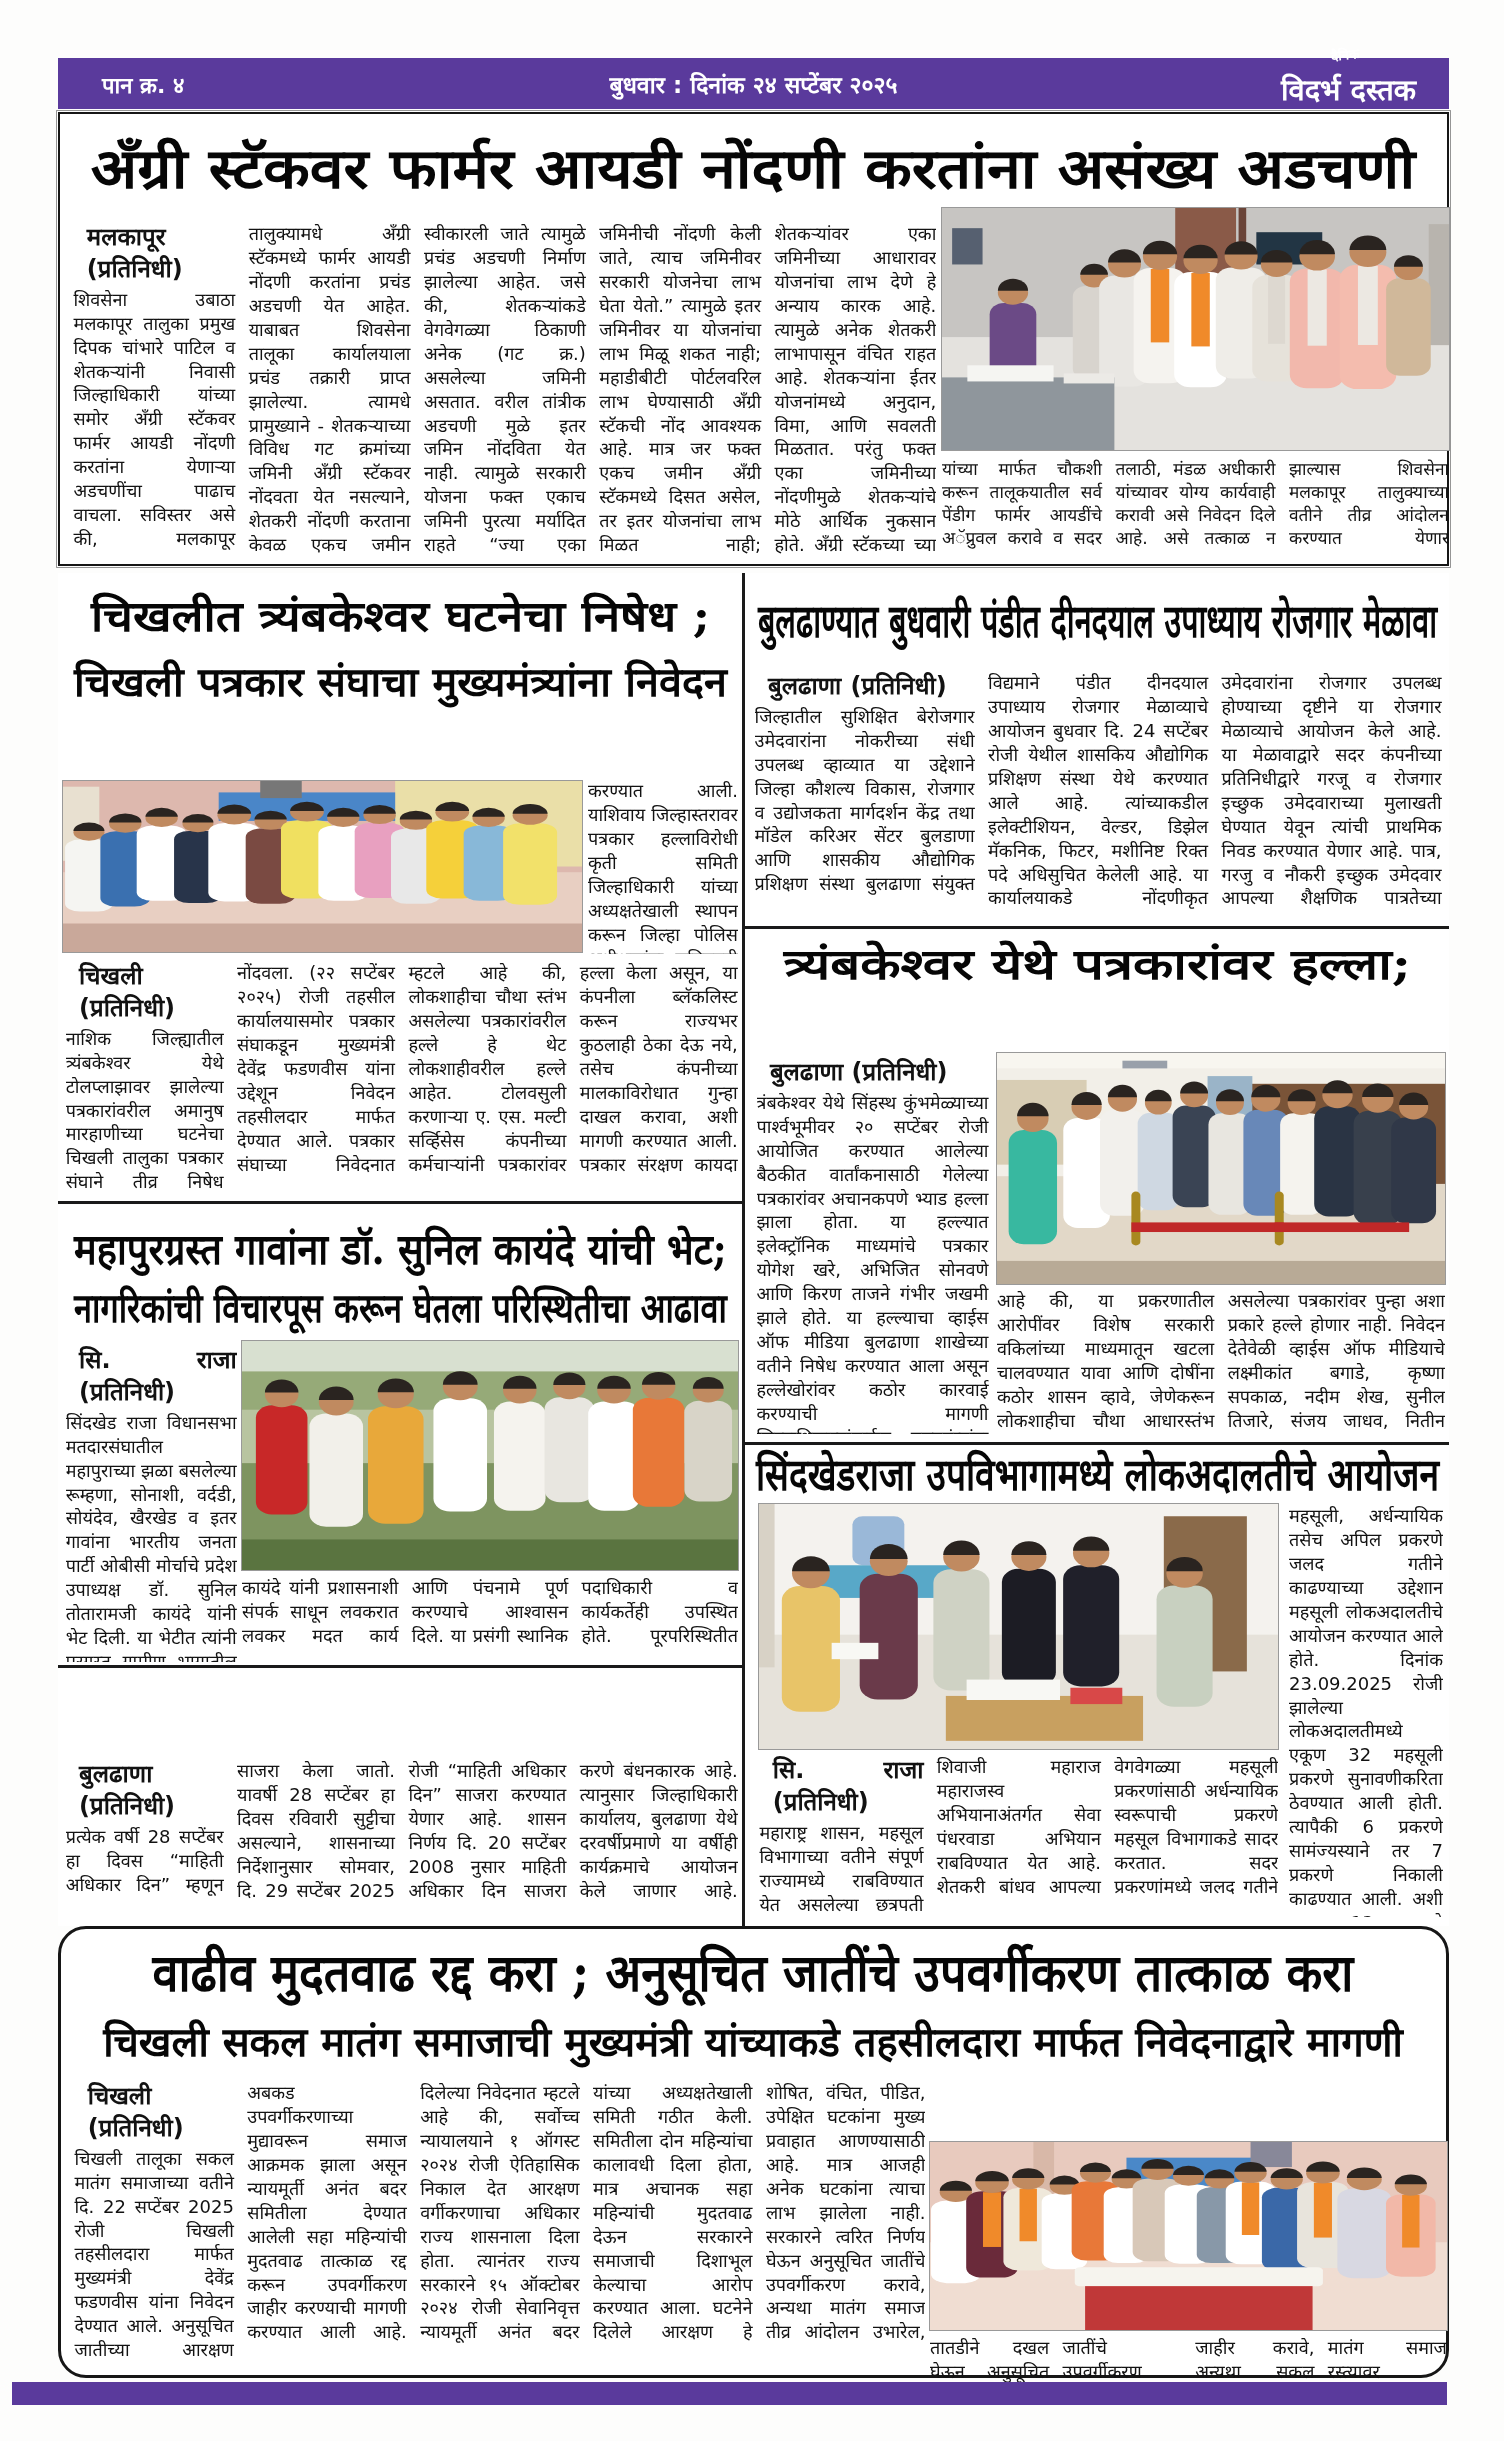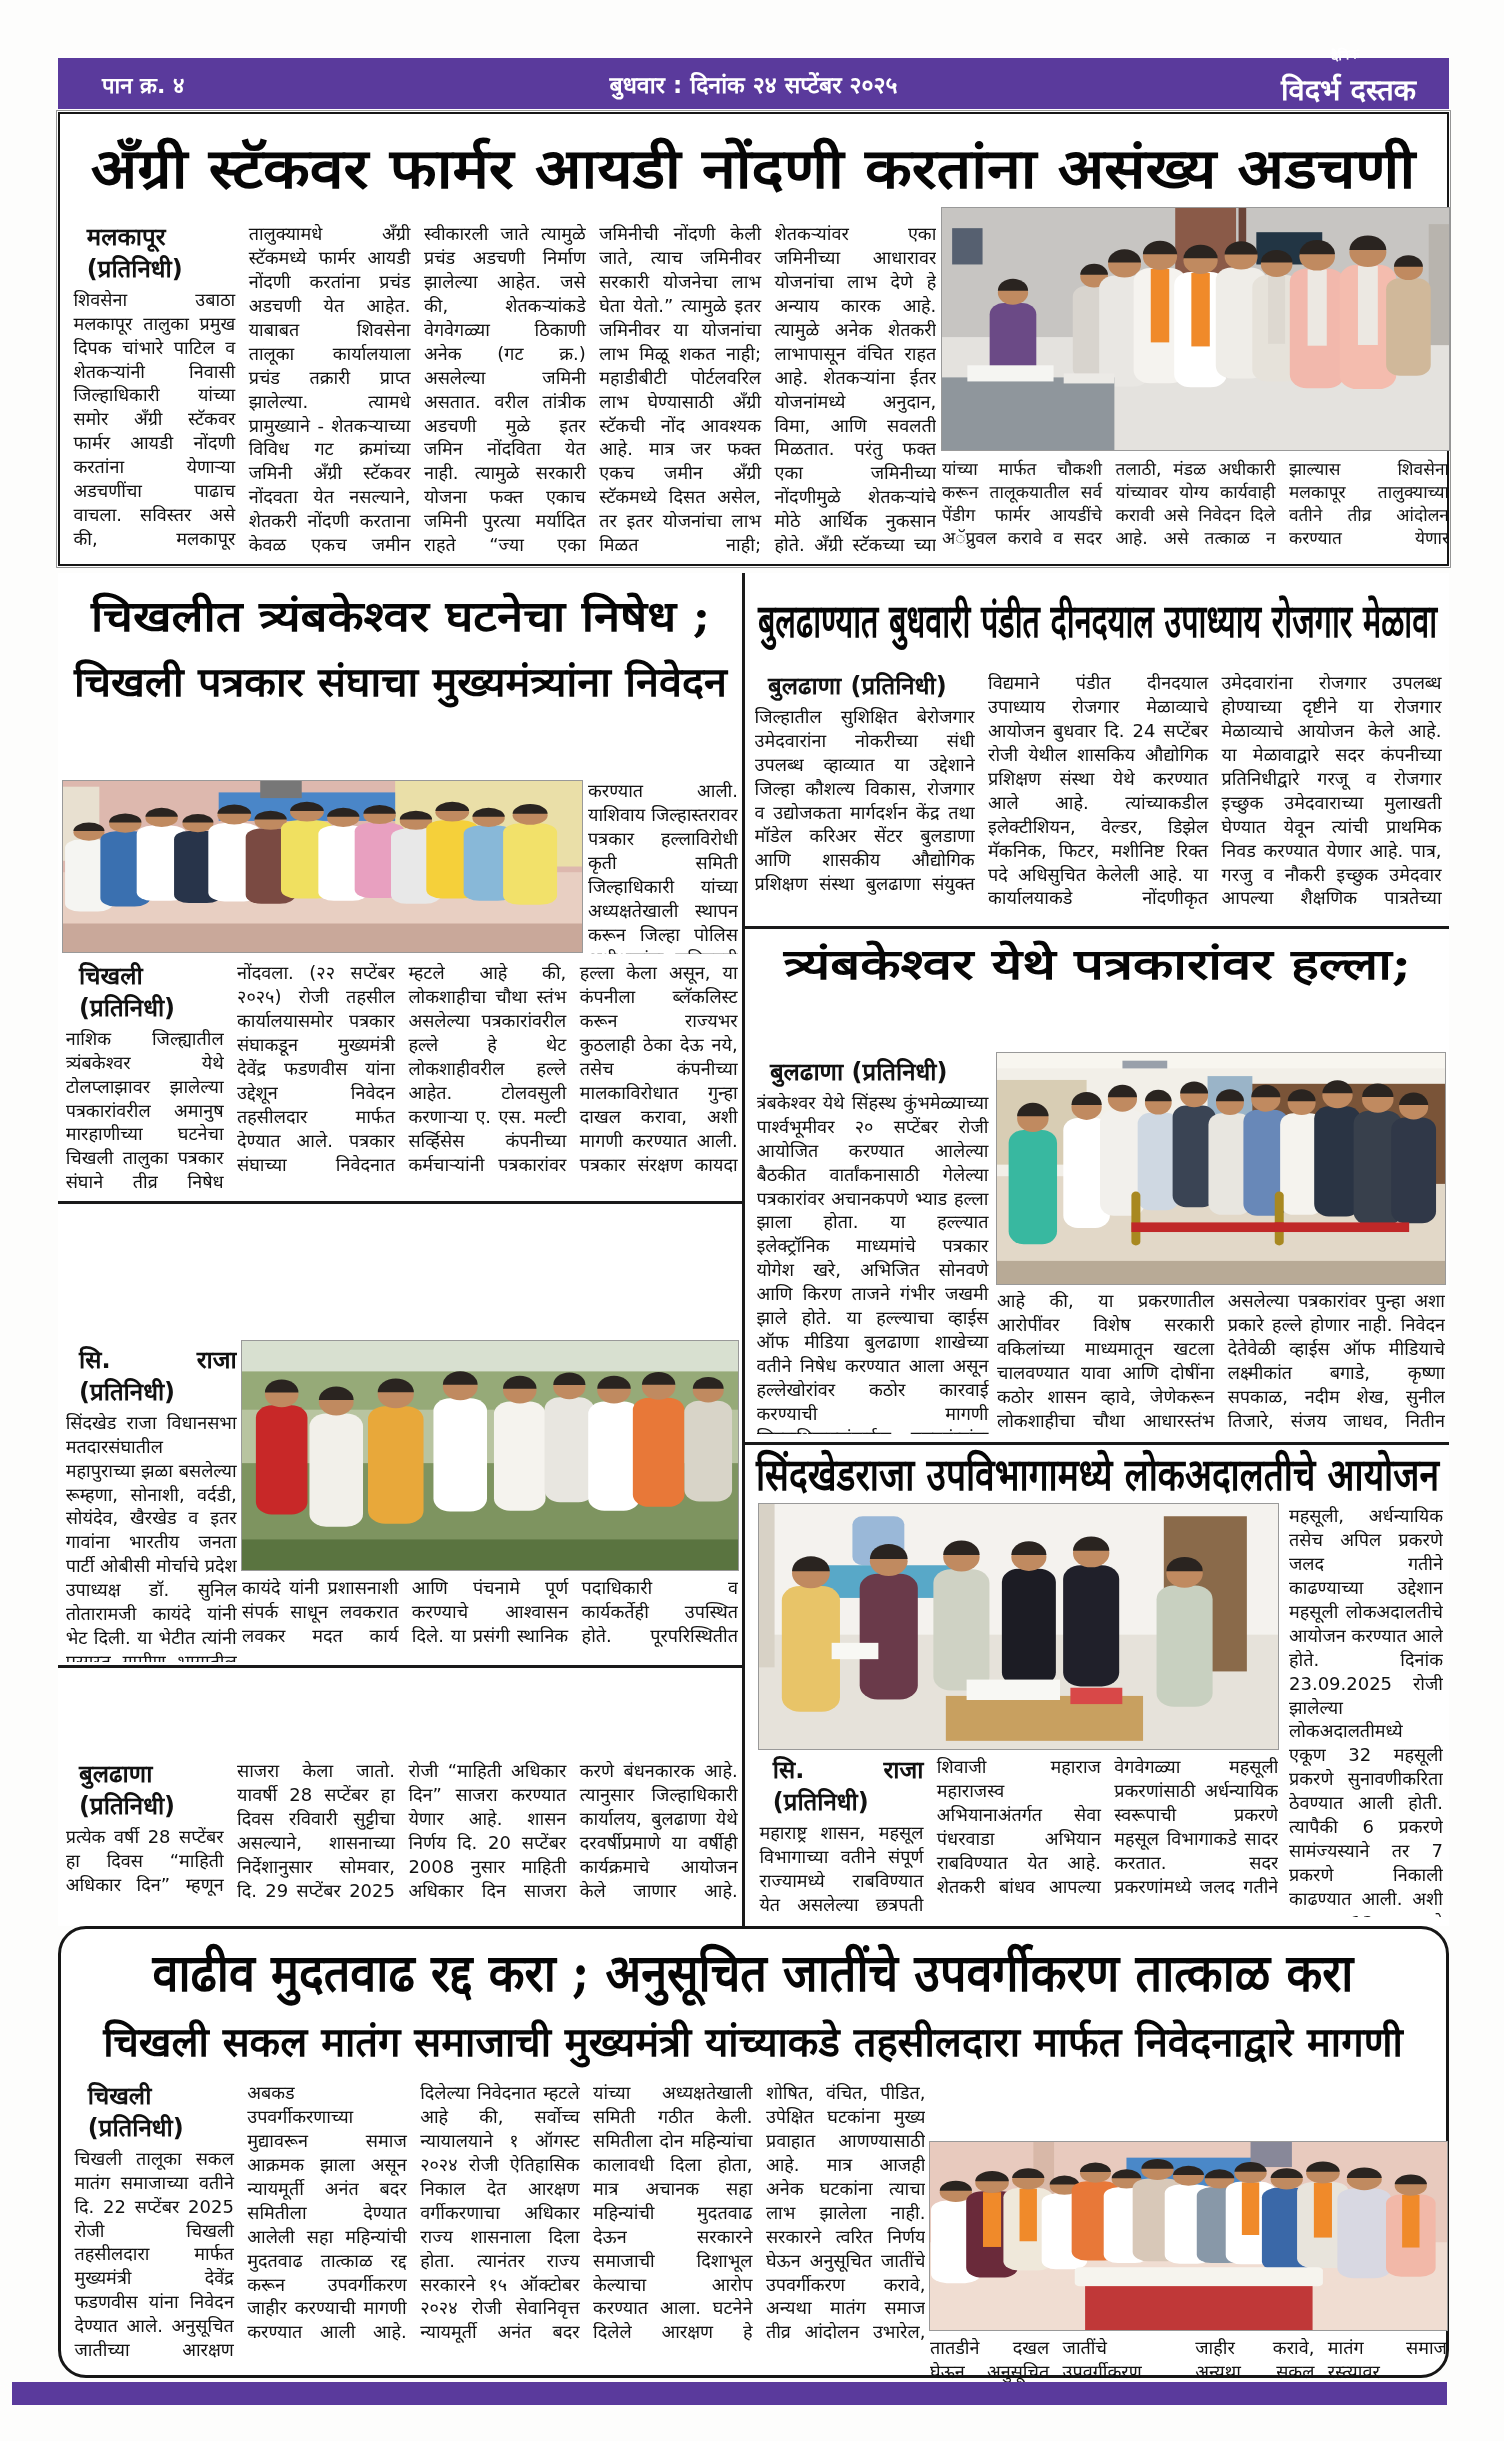--- a/index.html
+++ b/index.html
@@ -243,6 +243,11 @@
 </div>
 
 <div class="abs article" style="left:58px;top:1205px;width:685px;height:462px;">
+  <div class="abs" style="left:5.8px;top:15.4px;width:673px;height:58px;">
+    <svg class="headline-svg" viewBox="0 0 701 60" width="673" height="58">
+        <text x="50%" y="76%" text-anchor="middle" textLength="97%" lengthAdjust="spacingAndGlyphs" font-size="44">महापुरग्रस्त गावांना डॉ. सुनिल कायंदे यांची भेट;</text>
+      </svg>
+  </div>
   <div class="abs single" style="left:7.7px;top:140px;width:171px;height:317px;">
     <strong class="dateline">सि. राजा (प्रतिनिधी)</strong>
     <span>सिंदखेड राजा विधानसभा मतदारसंघातील महापुराच्या झळा बसलेल्या रूम्हणा, सोनाशी, वर्दडी, सोयंदेव, खैरखेड व इतर गावांना भारतीय जनता पार्टी ओबीसी मोर्चाचे प्रदेश उपाध्यक्ष डॉ. सुनिल तोतारामजी कायंदे यांनी भेट दिली. या भेटीत त्यांनी पूरग्रस्त ग्रामीण भागातील नागरिकांची भेट घेऊन त्यांच्या अडचणी जाणून घेतल्या तसेच नुकसानग्रस्त शेतजमिनी, घरे व पायाभूत सुविधा याबाबत माहिती घेतली. डॉ.</span>

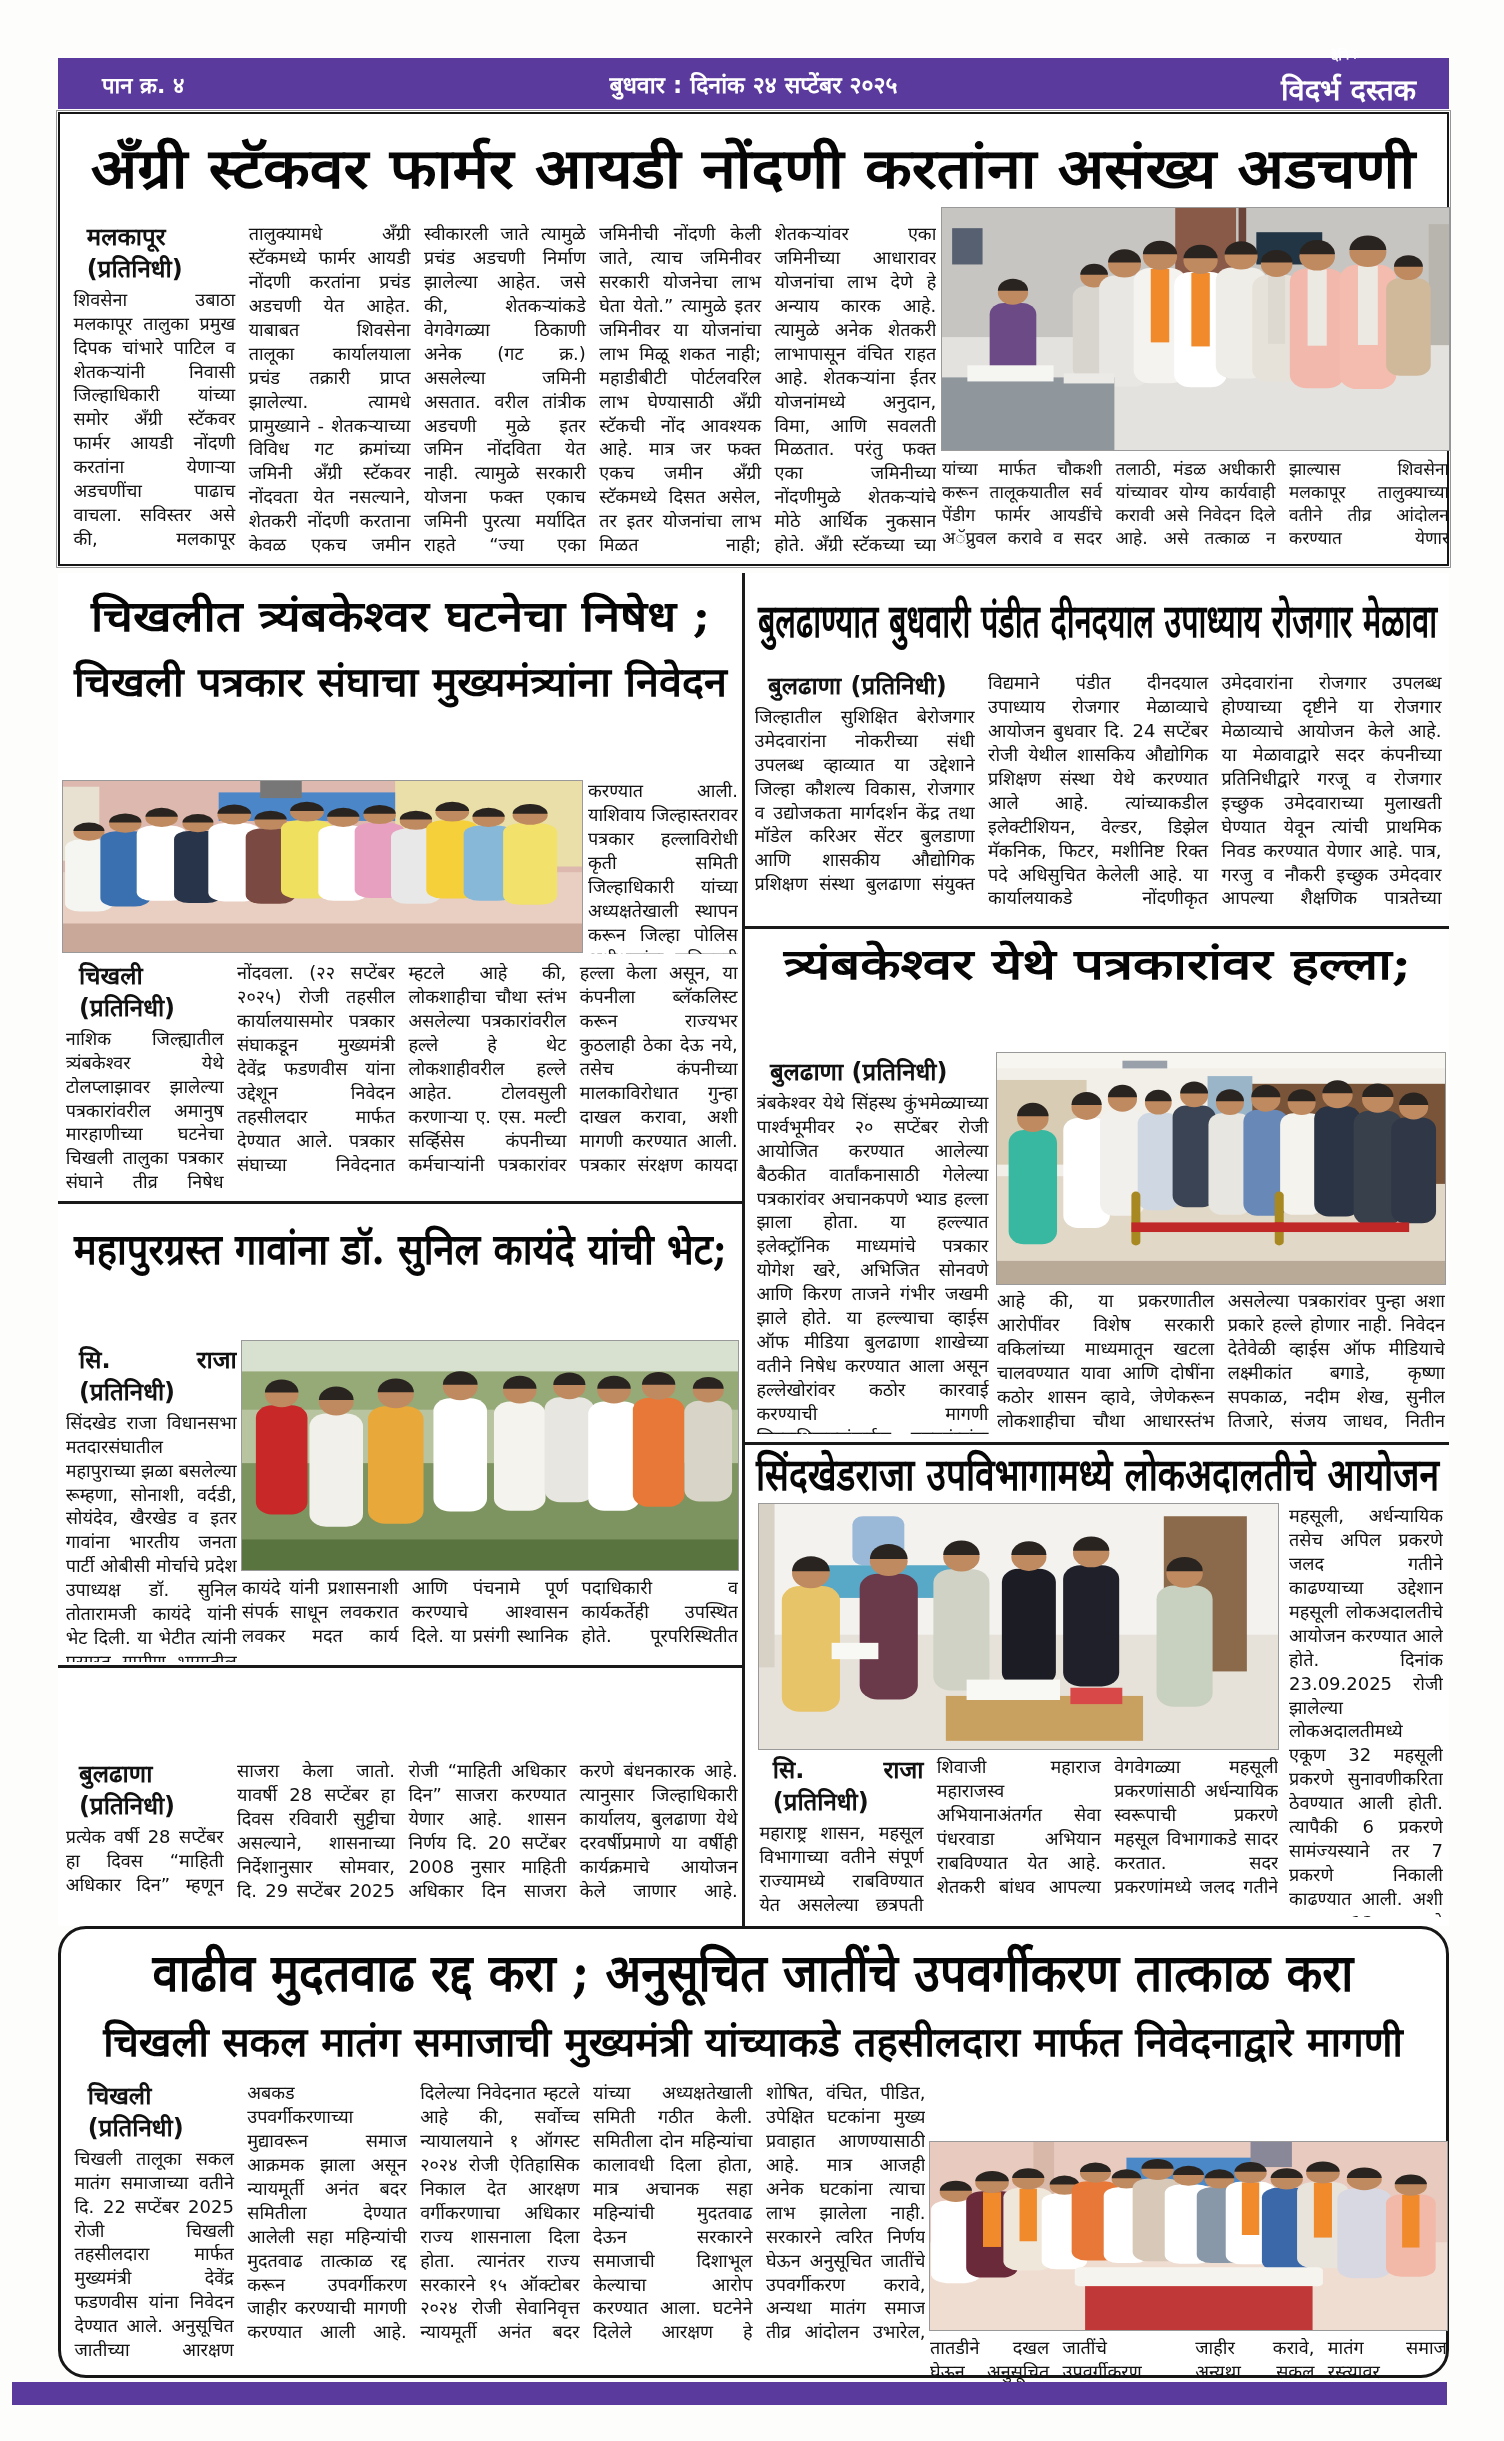--- a/index.html
+++ b/index.html
@@ -246,6 +246,11 @@
   <div class="abs" style="left:5.8px;top:15.4px;width:673px;height:58px;">
     <svg class="headline-svg" viewBox="0 0 701 60" width="673" height="58">
         <text x="50%" y="76%" text-anchor="middle" textLength="97%" lengthAdjust="spacingAndGlyphs" font-size="44">महापुरग्रस्त गावांना डॉ. सुनिल कायंदे यांची भेट;</text>
+      </svg>
+  </div>
+  <div class="abs" style="left:5.8px;top:75px;width:673px;height:56px;">
+    <svg class="headline-svg" viewBox="0 0 701 58" width="673" height="56">
+        <text x="50%" y="76%" text-anchor="middle" textLength="97%" lengthAdjust="spacingAndGlyphs" font-size="42">नागरिकांची विचारपूस करून घेतला परिस्थितीचा आढावा</text>
       </svg>
   </div>
   <div class="abs single" style="left:7.7px;top:140px;width:171px;height:317px;">

